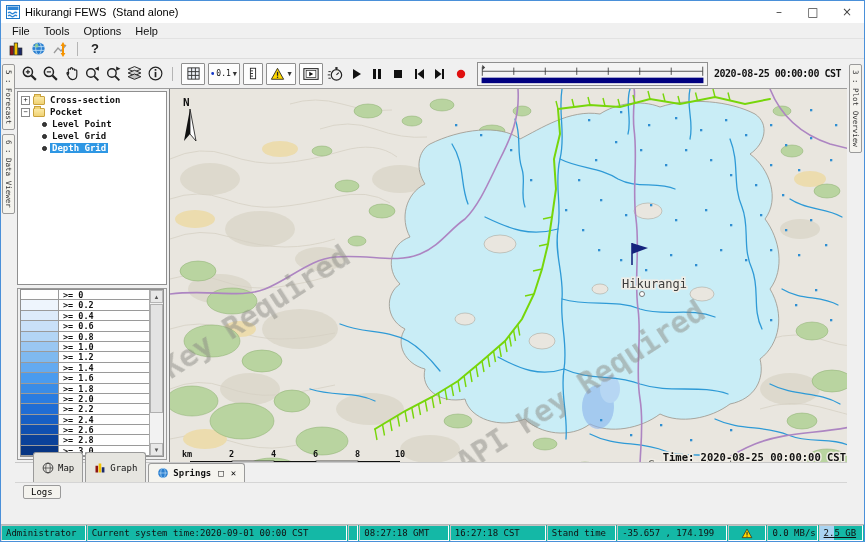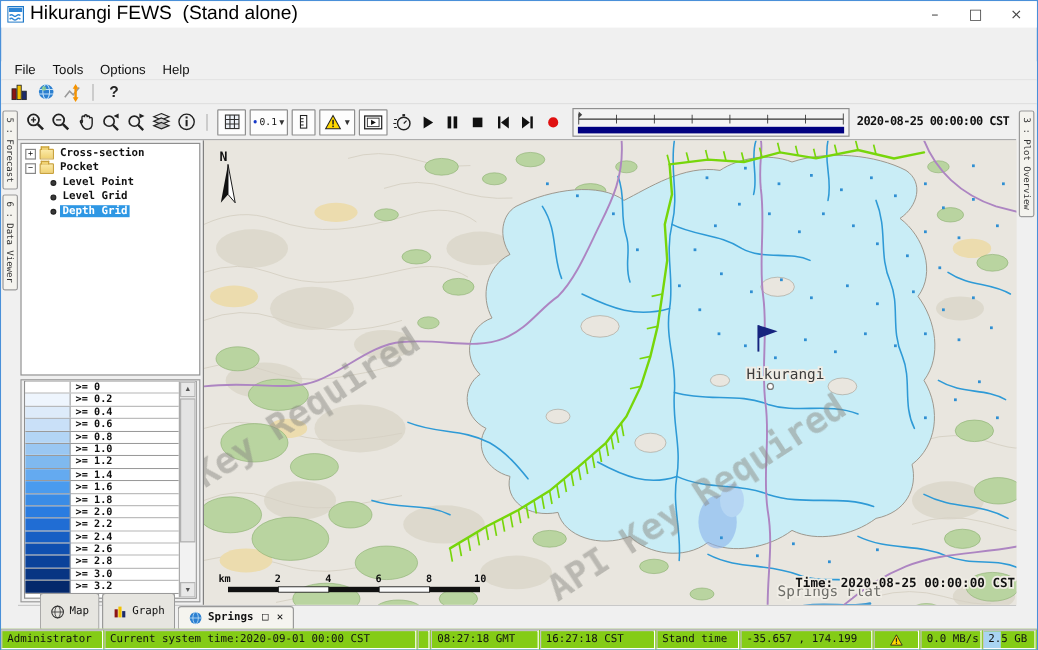--- a/index.html
+++ b/index.html
@@ -9,7 +9,7 @@
 
   
   .titlebar { height:22px; background:#ffffff; display:flex; align-items:center; padding-left:5px; }
-  .titlebar .title { margin-left:5px; font-size:16px; color:#000; white-space:pre; }
+  .titlebar .title { margin-left:5px; font-size:11px; color:#000; white-space:pre; }
   .win-ctrls { margin-left:auto; display:flex; height:100%; }
   .win-btn { width:34px; height:100%; display:flex; align-items:center; justify-content:center;
              font-size:12px; color:#444; font-family:"DejaVu Sans", sans-serif; }

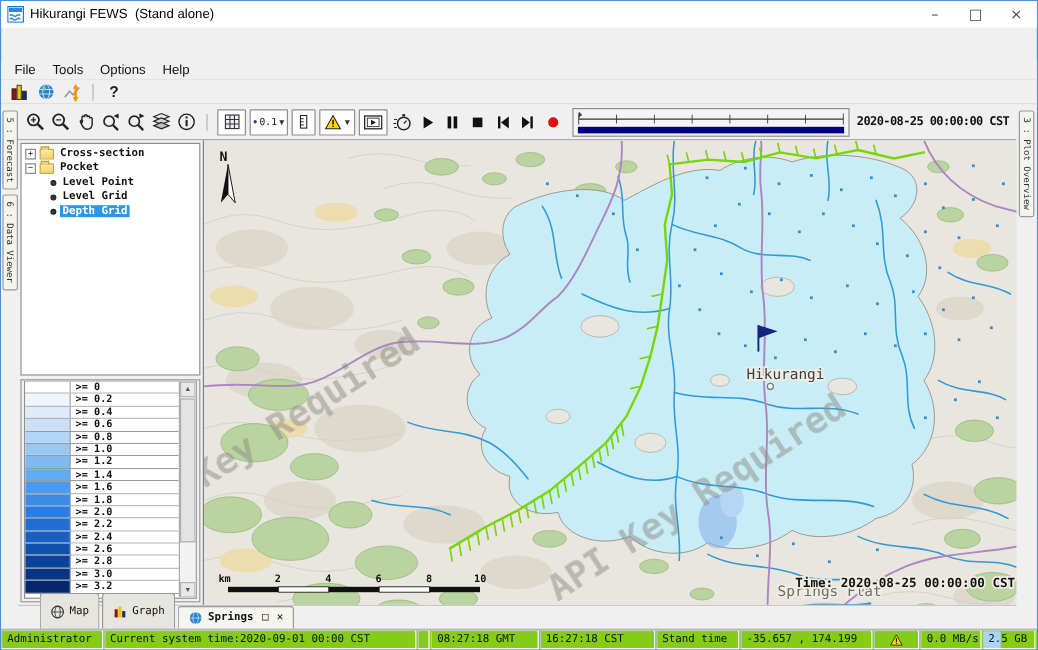--- a/index.html
+++ b/index.html
@@ -16,7 +16,7 @@
   .app-ico { width:14px; height:14px; }
 
   
-  .menubar { height:16px; background:#f0f0f0; display:flex; align-items:center; padding-left:4px; border-bottom:1px solid #e2e2e2;margin-top:28px; }
+  .menubar { height:16px; background:#f0f0f0; display:flex; align-items:center; padding-left:4px; border-bottom:1px solid #e2e2e2; }
   .menu-item { padding:0 7px; font-size:11px; }
 
   

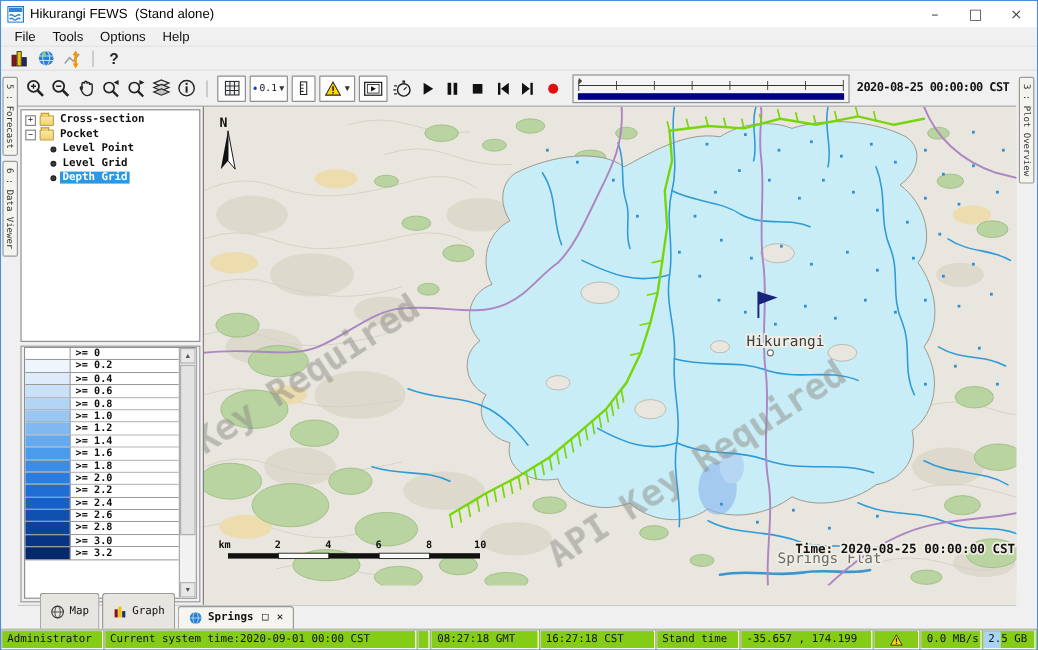--- a/index.html
+++ b/index.html
@@ -709,6 +709,9 @@
         </div>
       </div>
 
+      <div class="logsrow">
+        <button class="logs-btn">Logs</button>
+      </div>
     </div>
 
     <div class="vstrip vstrip-r">

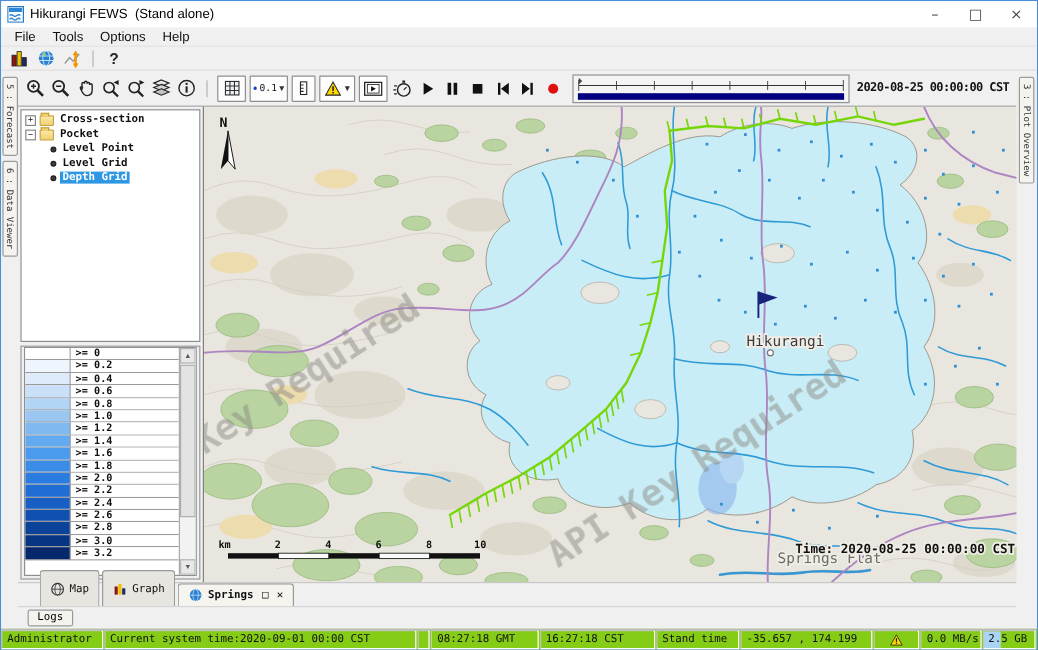--- a/index.html
+++ b/index.html
@@ -84,8 +84,8 @@
   .logs-btn { font:9px "DejaVu Sans Mono", monospace; border:1px solid #9a9a9a; background:#f4f3ee; border-radius:2px; padding:1px 7px; }
 
   
-  .statusbar { height:17px; background:#84cc16; border-top:1px solid #b9b9b9; display:flex; align-items:stretch;
-               font:9px "DejaVu Sans Mono", monospace; }
+  .statusbar { height:17px; background:#14b8a6; border-top:1px solid #b9b9b9; display:flex; align-items:stretch;
+               font:9px "DejaVu Sans Mono", monospace;margin-top:23px; }
   .st-cell { border:1px solid #c3c3c3; border-right-color:#fff; border-bottom-color:#fff; display:flex; align-items:center;
              padding:0 4px; white-space:nowrap; overflow:hidden; margin-right:1px; }
   .st-mem { position:relative; }

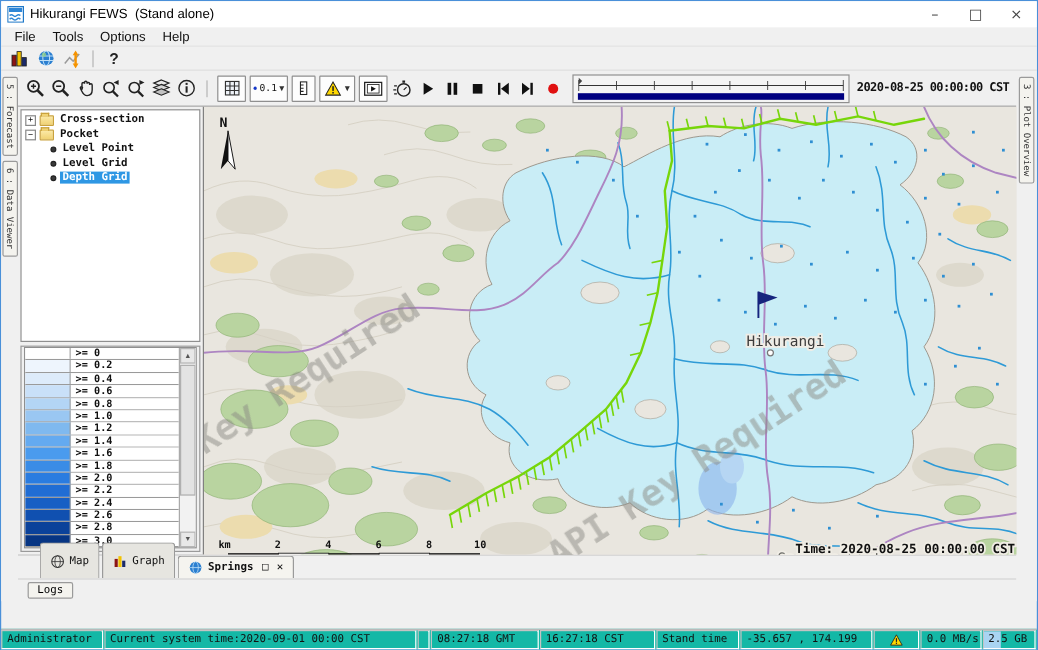--- a/index.html
+++ b/index.html
@@ -90,7 +90,7 @@
              padding:0 4px; white-space:nowrap; overflow:hidden; margin-right:1px; }
   .st-mem { position:relative; }
   .st-mem .fill { position:absolute; left:0; top:0; bottom:0; width:34%; background:#a9d4f2; }
-  .st-mem span { position:relative; }
+  .st-mem span { position:relative;text-decoration:underline; }
 
   svg text { font-family:"DejaVu Sans Mono", monospace; }
 </style>

